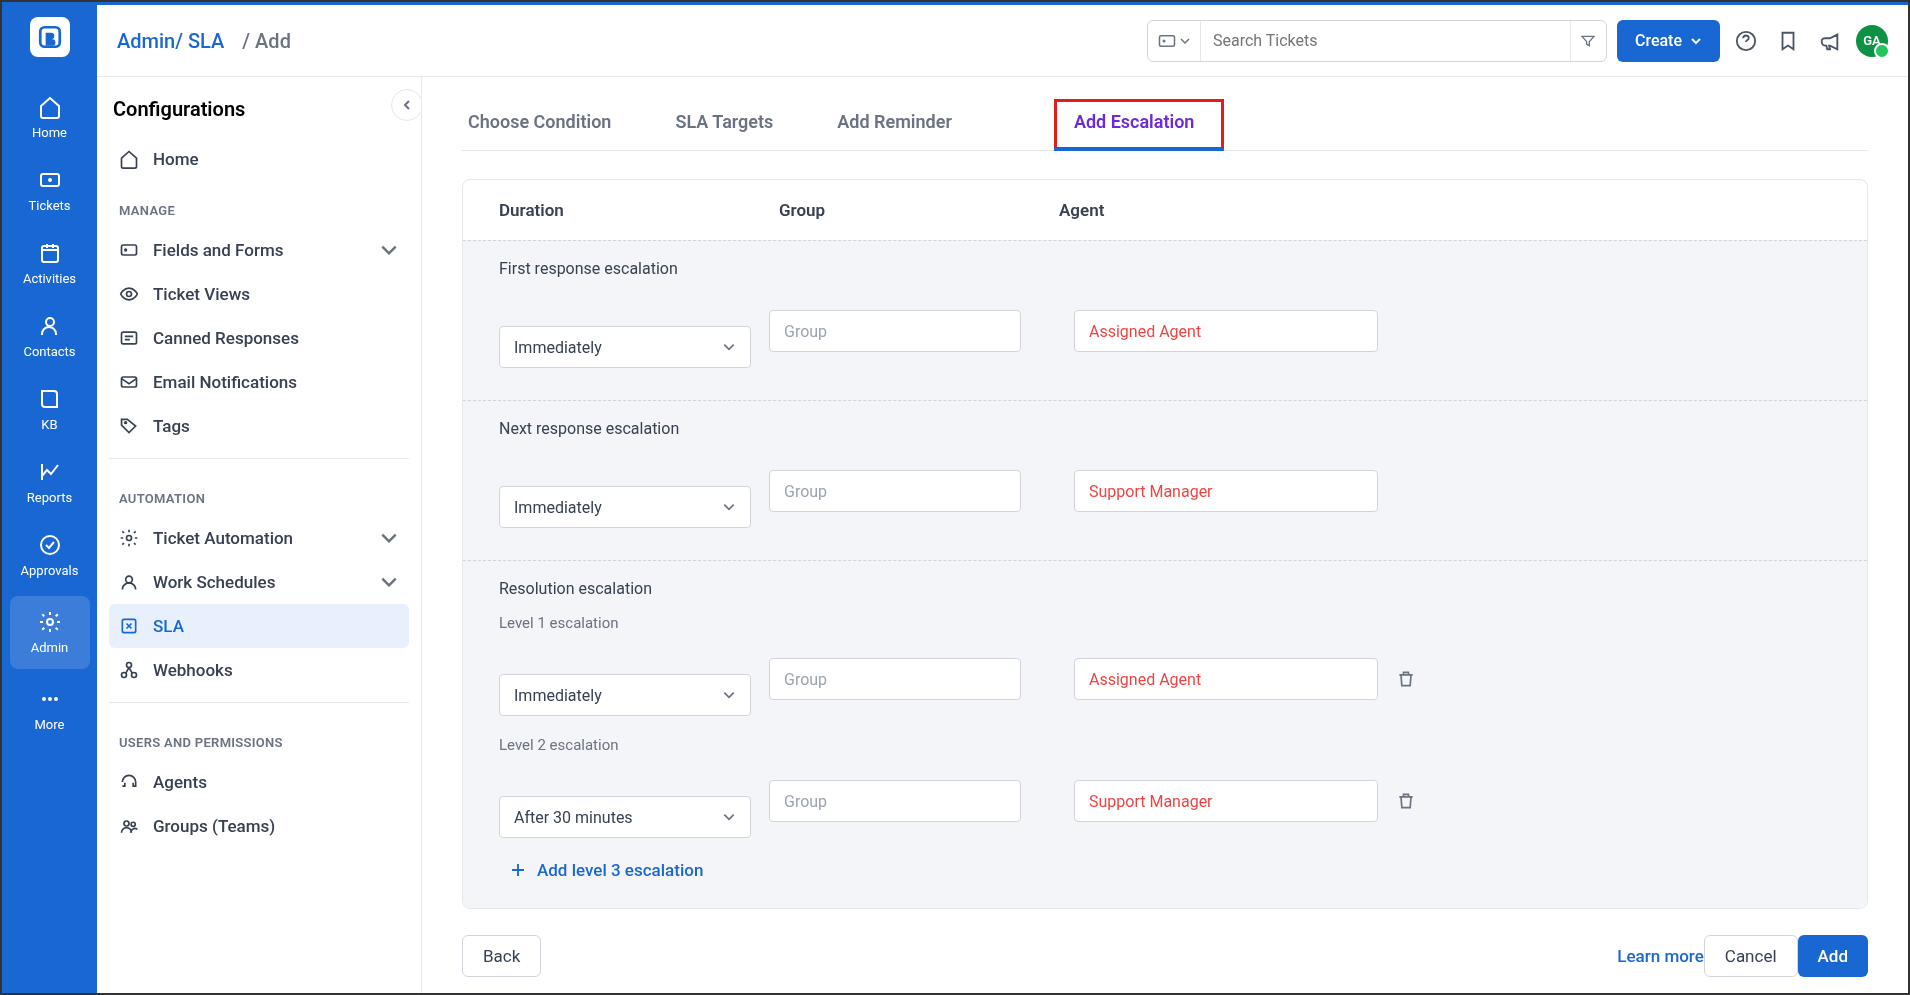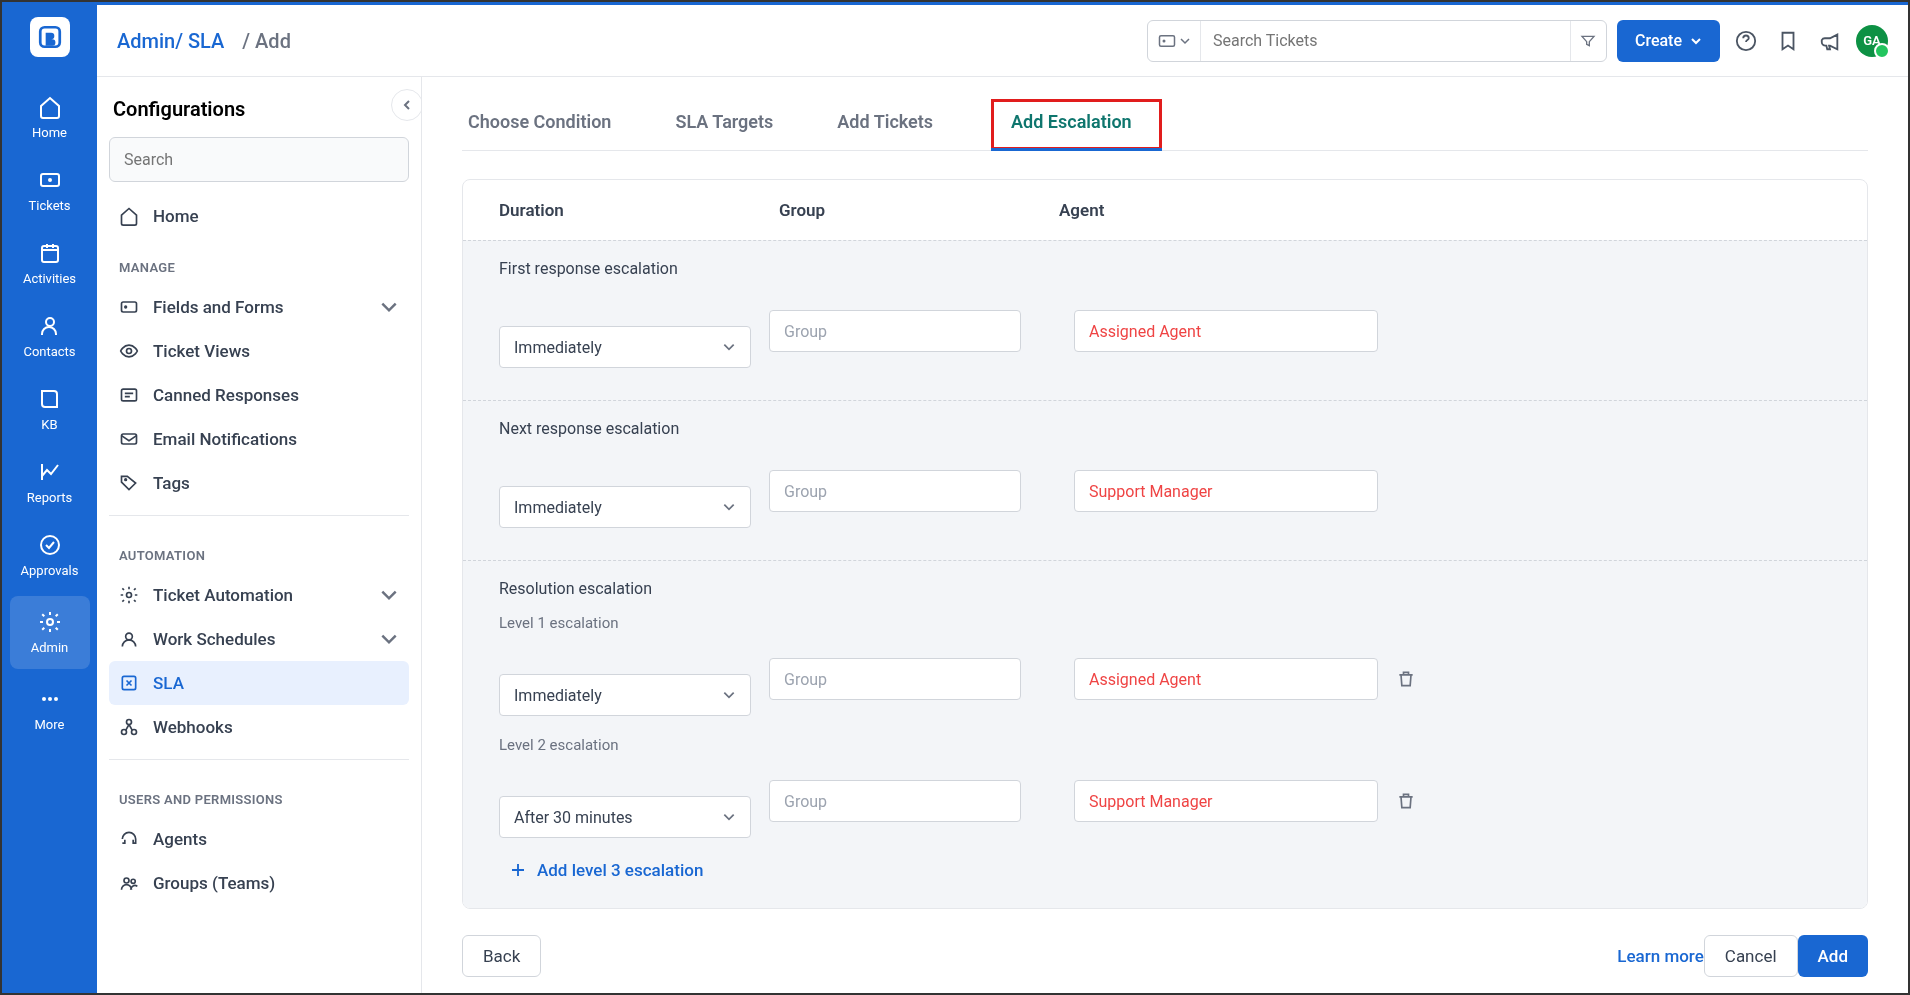--- a/index.html
+++ b/index.html
@@ -321,7 +321,7 @@
         <div class="tabs">
           <div class="tab">Choose Condition</div>
           <div class="tab">SLA Targets</div>
-          <div class="tab">Add Tickets</div>
+          <div class="tab">Add Reminder</div>
           <div class="tab active highlight">Add Escalation</div>
         </div>
 

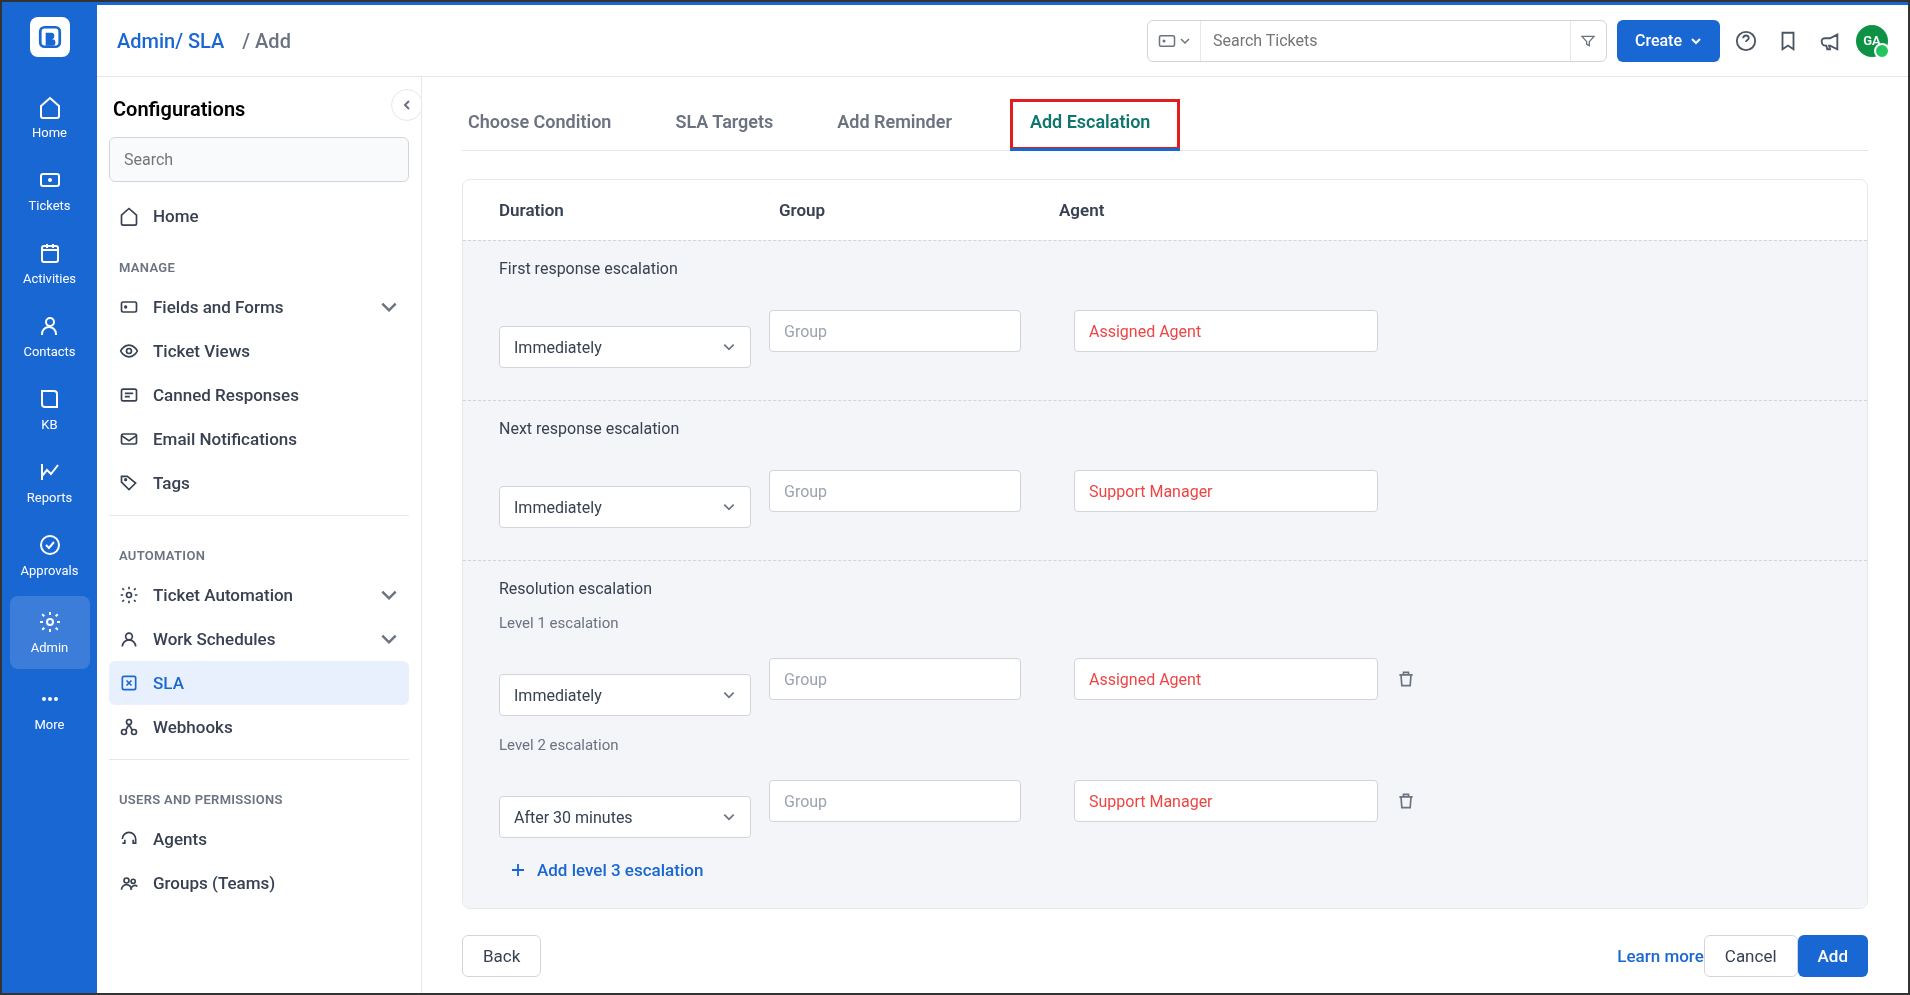--- a/index.html
+++ b/index.html
@@ -48,7 +48,7 @@
 .main { flex: 1; overflow-y: auto; padding: 0 40px; }
 .tabs { display: flex; gap: 52px; border-bottom: 1px solid #e5e7eb; padding-top: 22px; }
 .tab { padding: 12px 6px 18px; font-size: 18px; font-weight: 600; color: #6b7280; cursor: pointer; position: relative; }
-.tab.active { color: #0f766e; }
+.tab.active { color: #6d28d9; margin-left: 44px; }
 .tab.active::after { content: ''; position: absolute; bottom: -1px; left: 0; right: 0; height: 3px; background: #1967d2; }
 .tab.highlight { outline: 3px solid #e11d1d; outline-offset: -3px; padding-left: 20px; padding-right: 30px;}
 

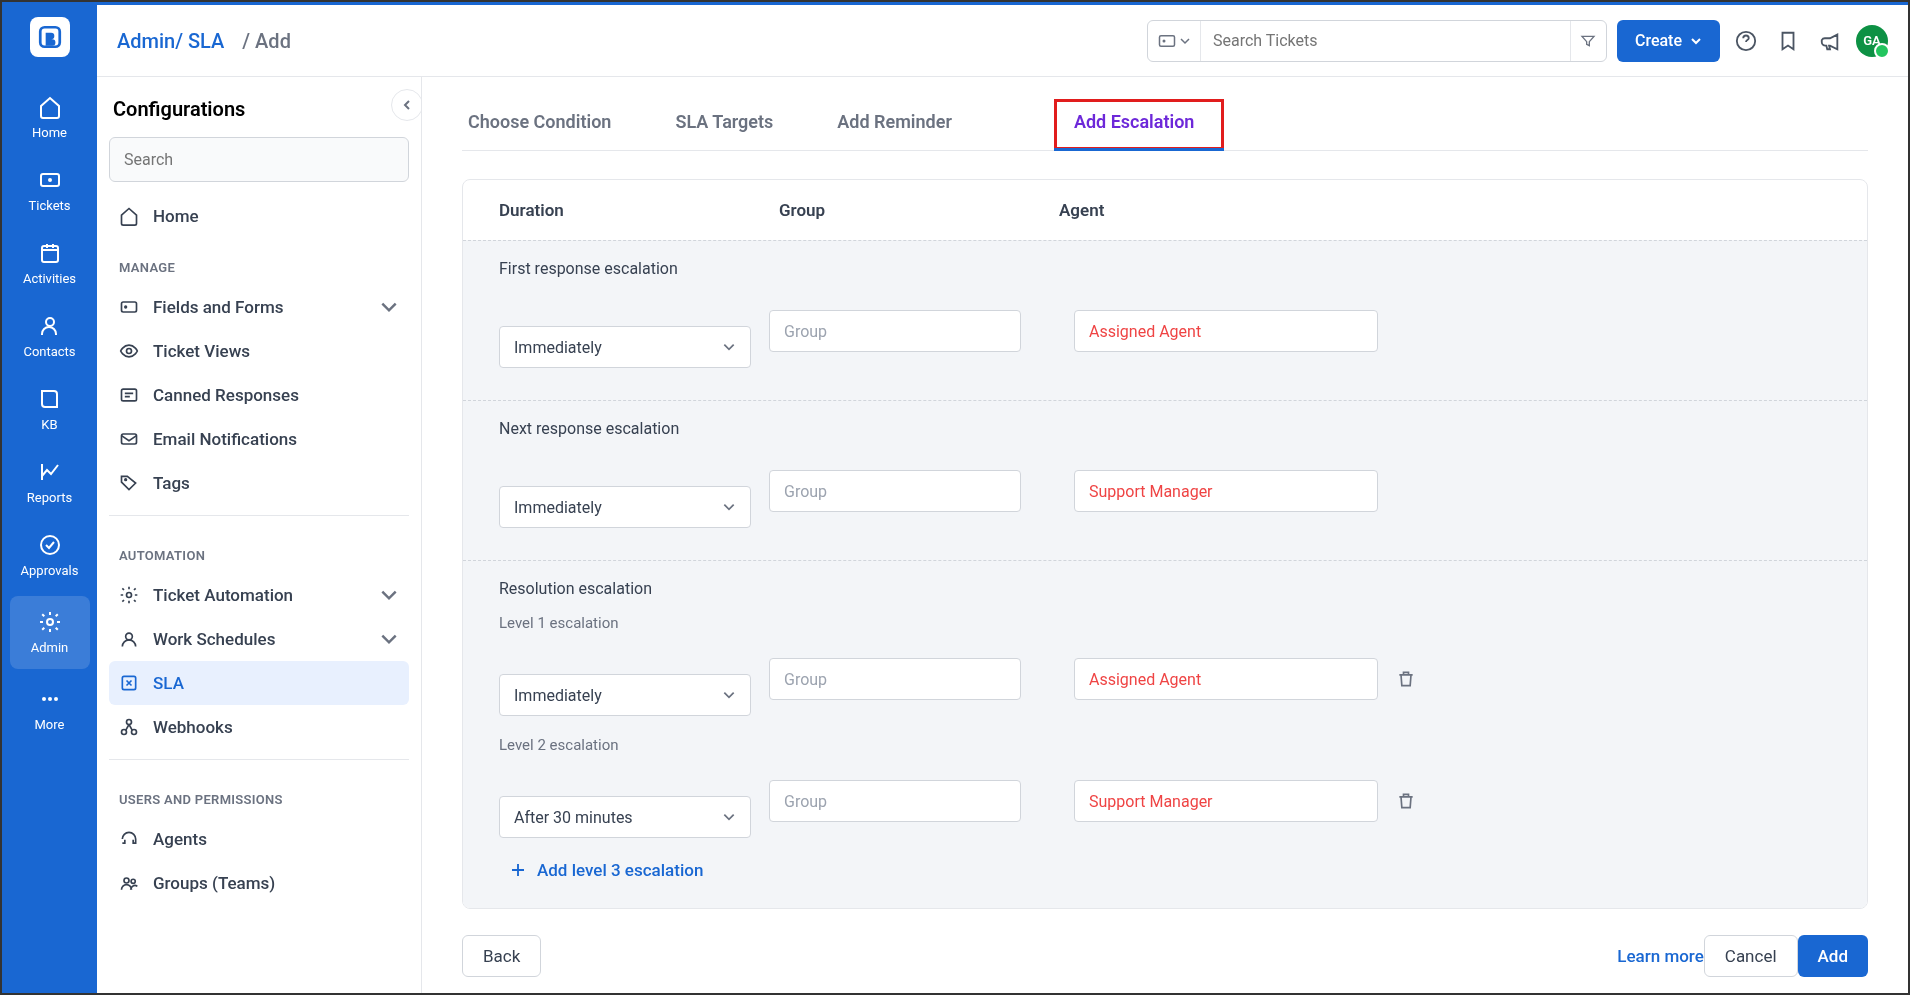--- a/index.html
+++ b/index.html
@@ -215,7 +215,6 @@
             </svg>
           </div>
         <div class="sidebar-title">Configurations</div>
-        <input class="sidebar-search" placeholder="Search" style="">
         <div class="sb-item">
             <svg viewBox="0 0 24 24" fill="none" stroke="currentColor" stroke-width="2">
               <path d="M3 11l9-8 9 8v10a2 2 0 01-2 2H5a2 2 0 01-2-2V11z"></path>

